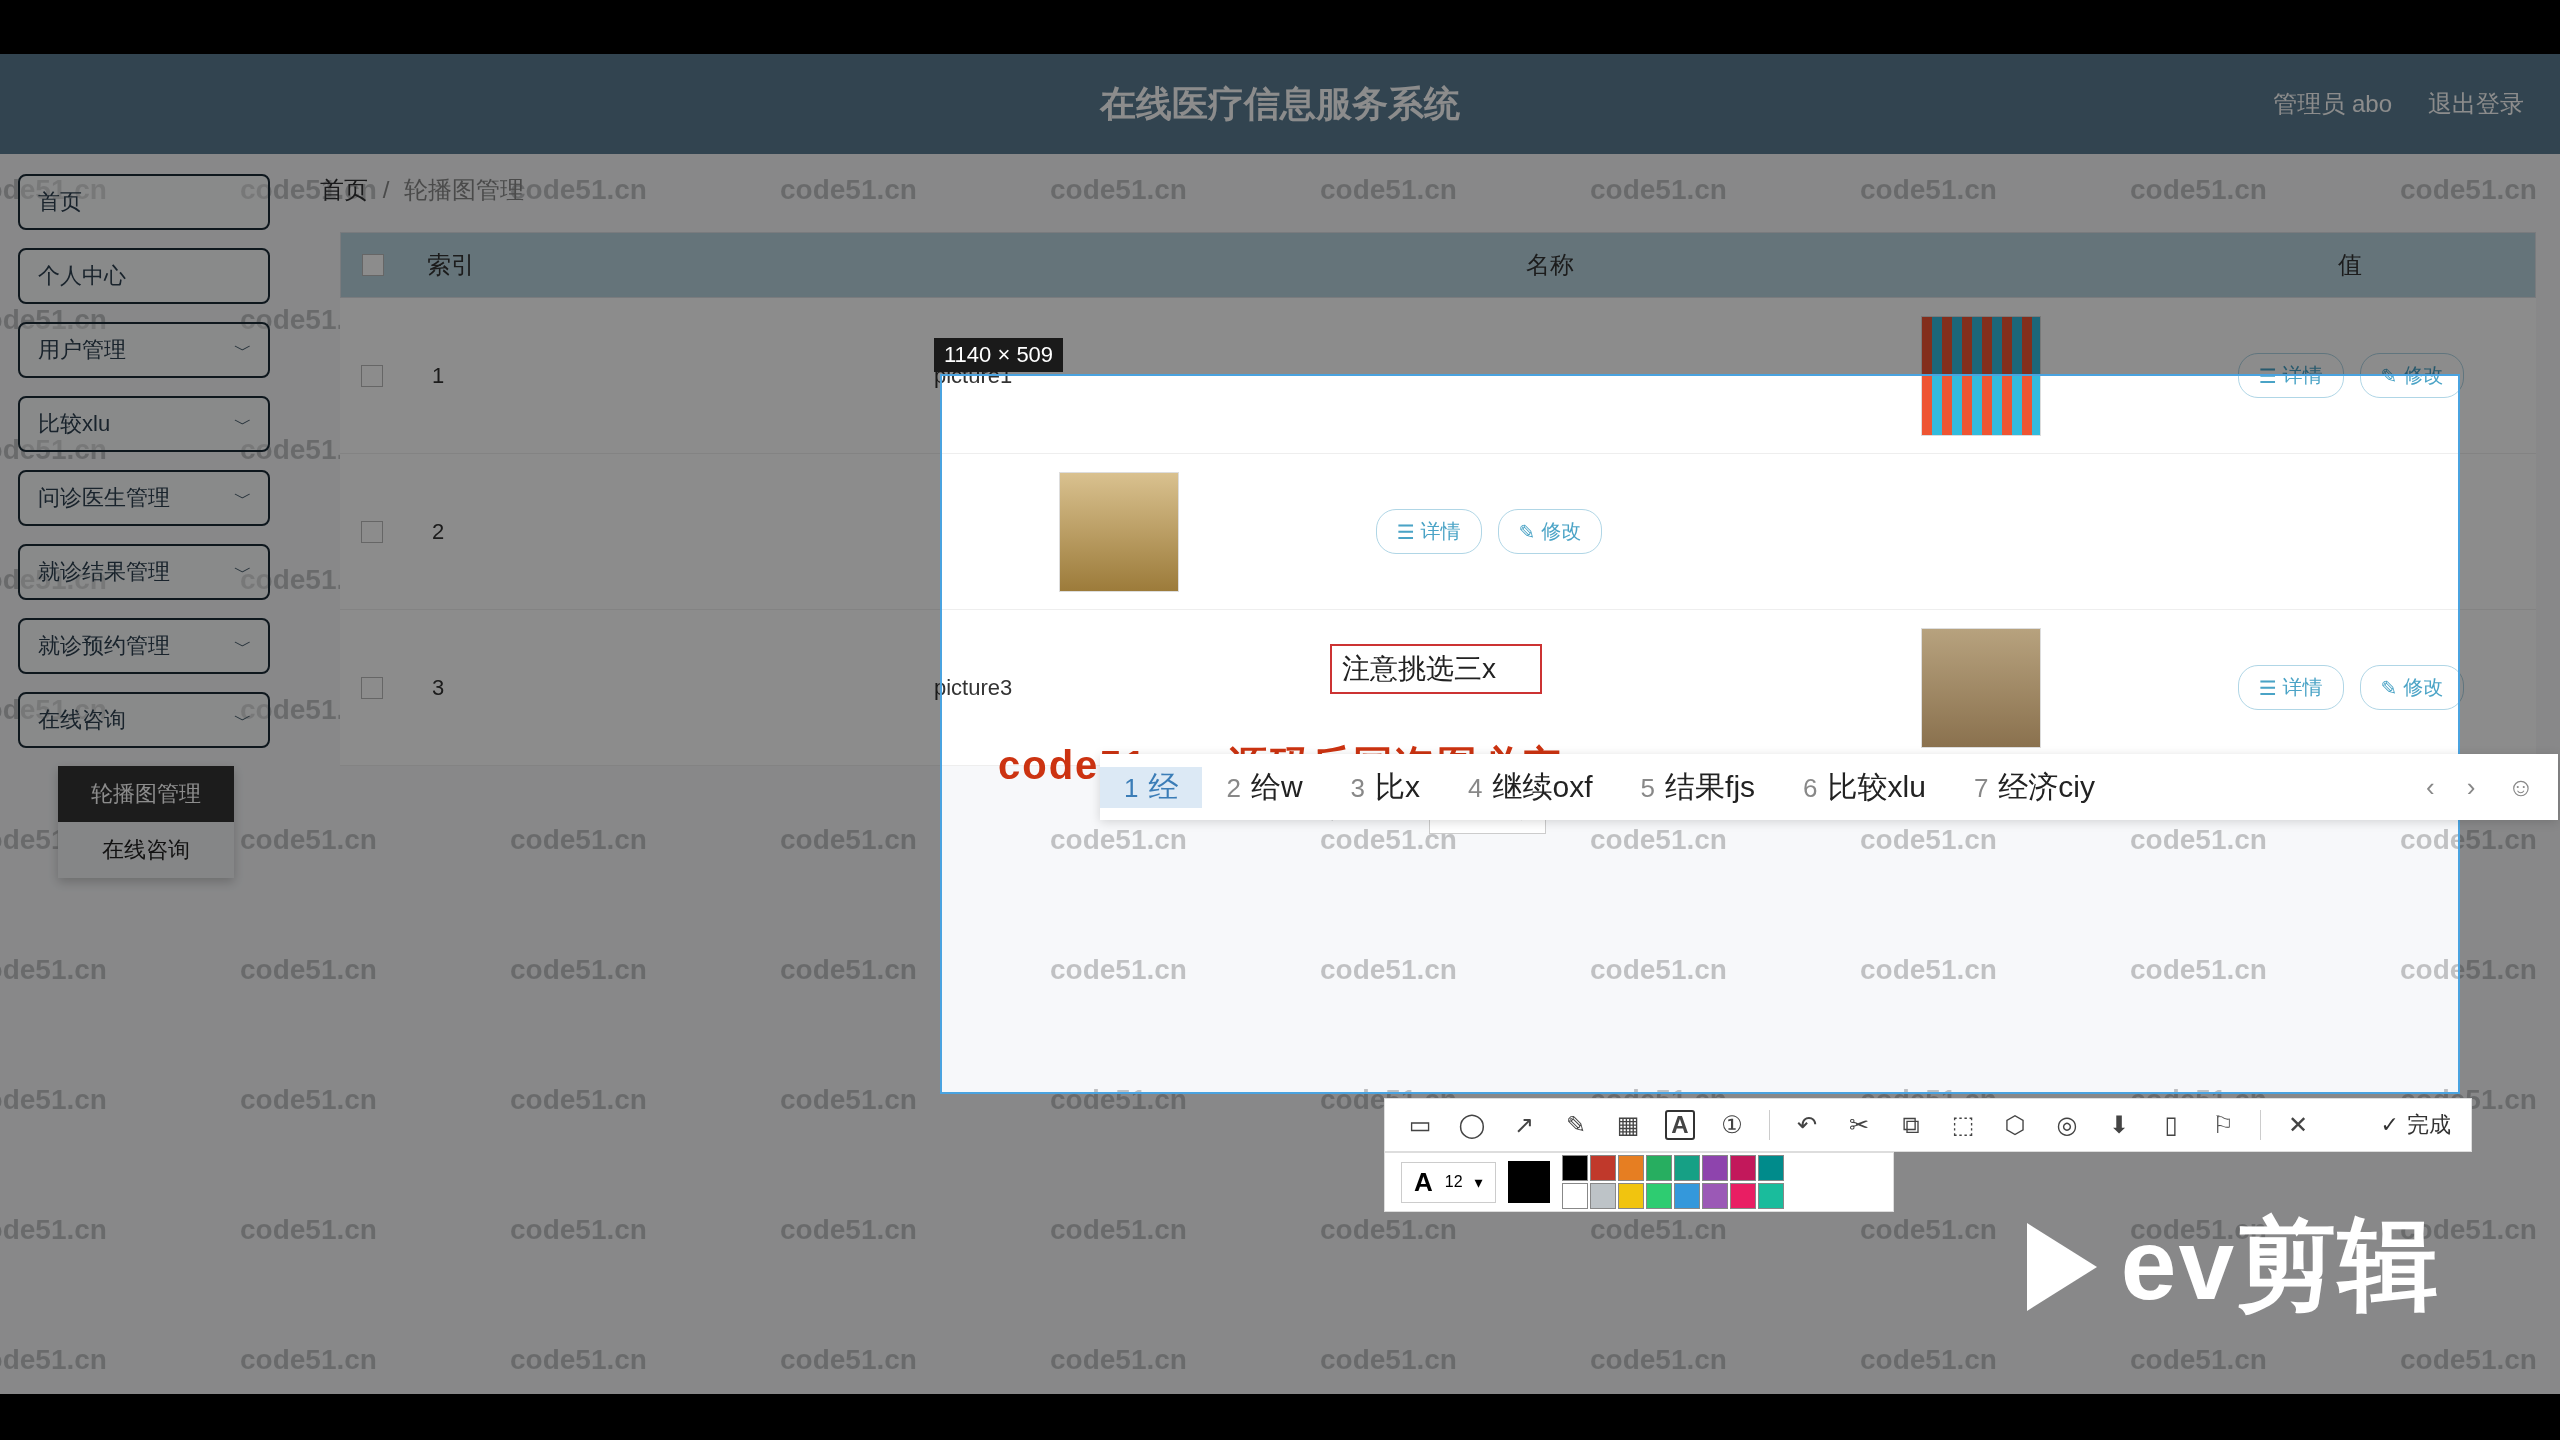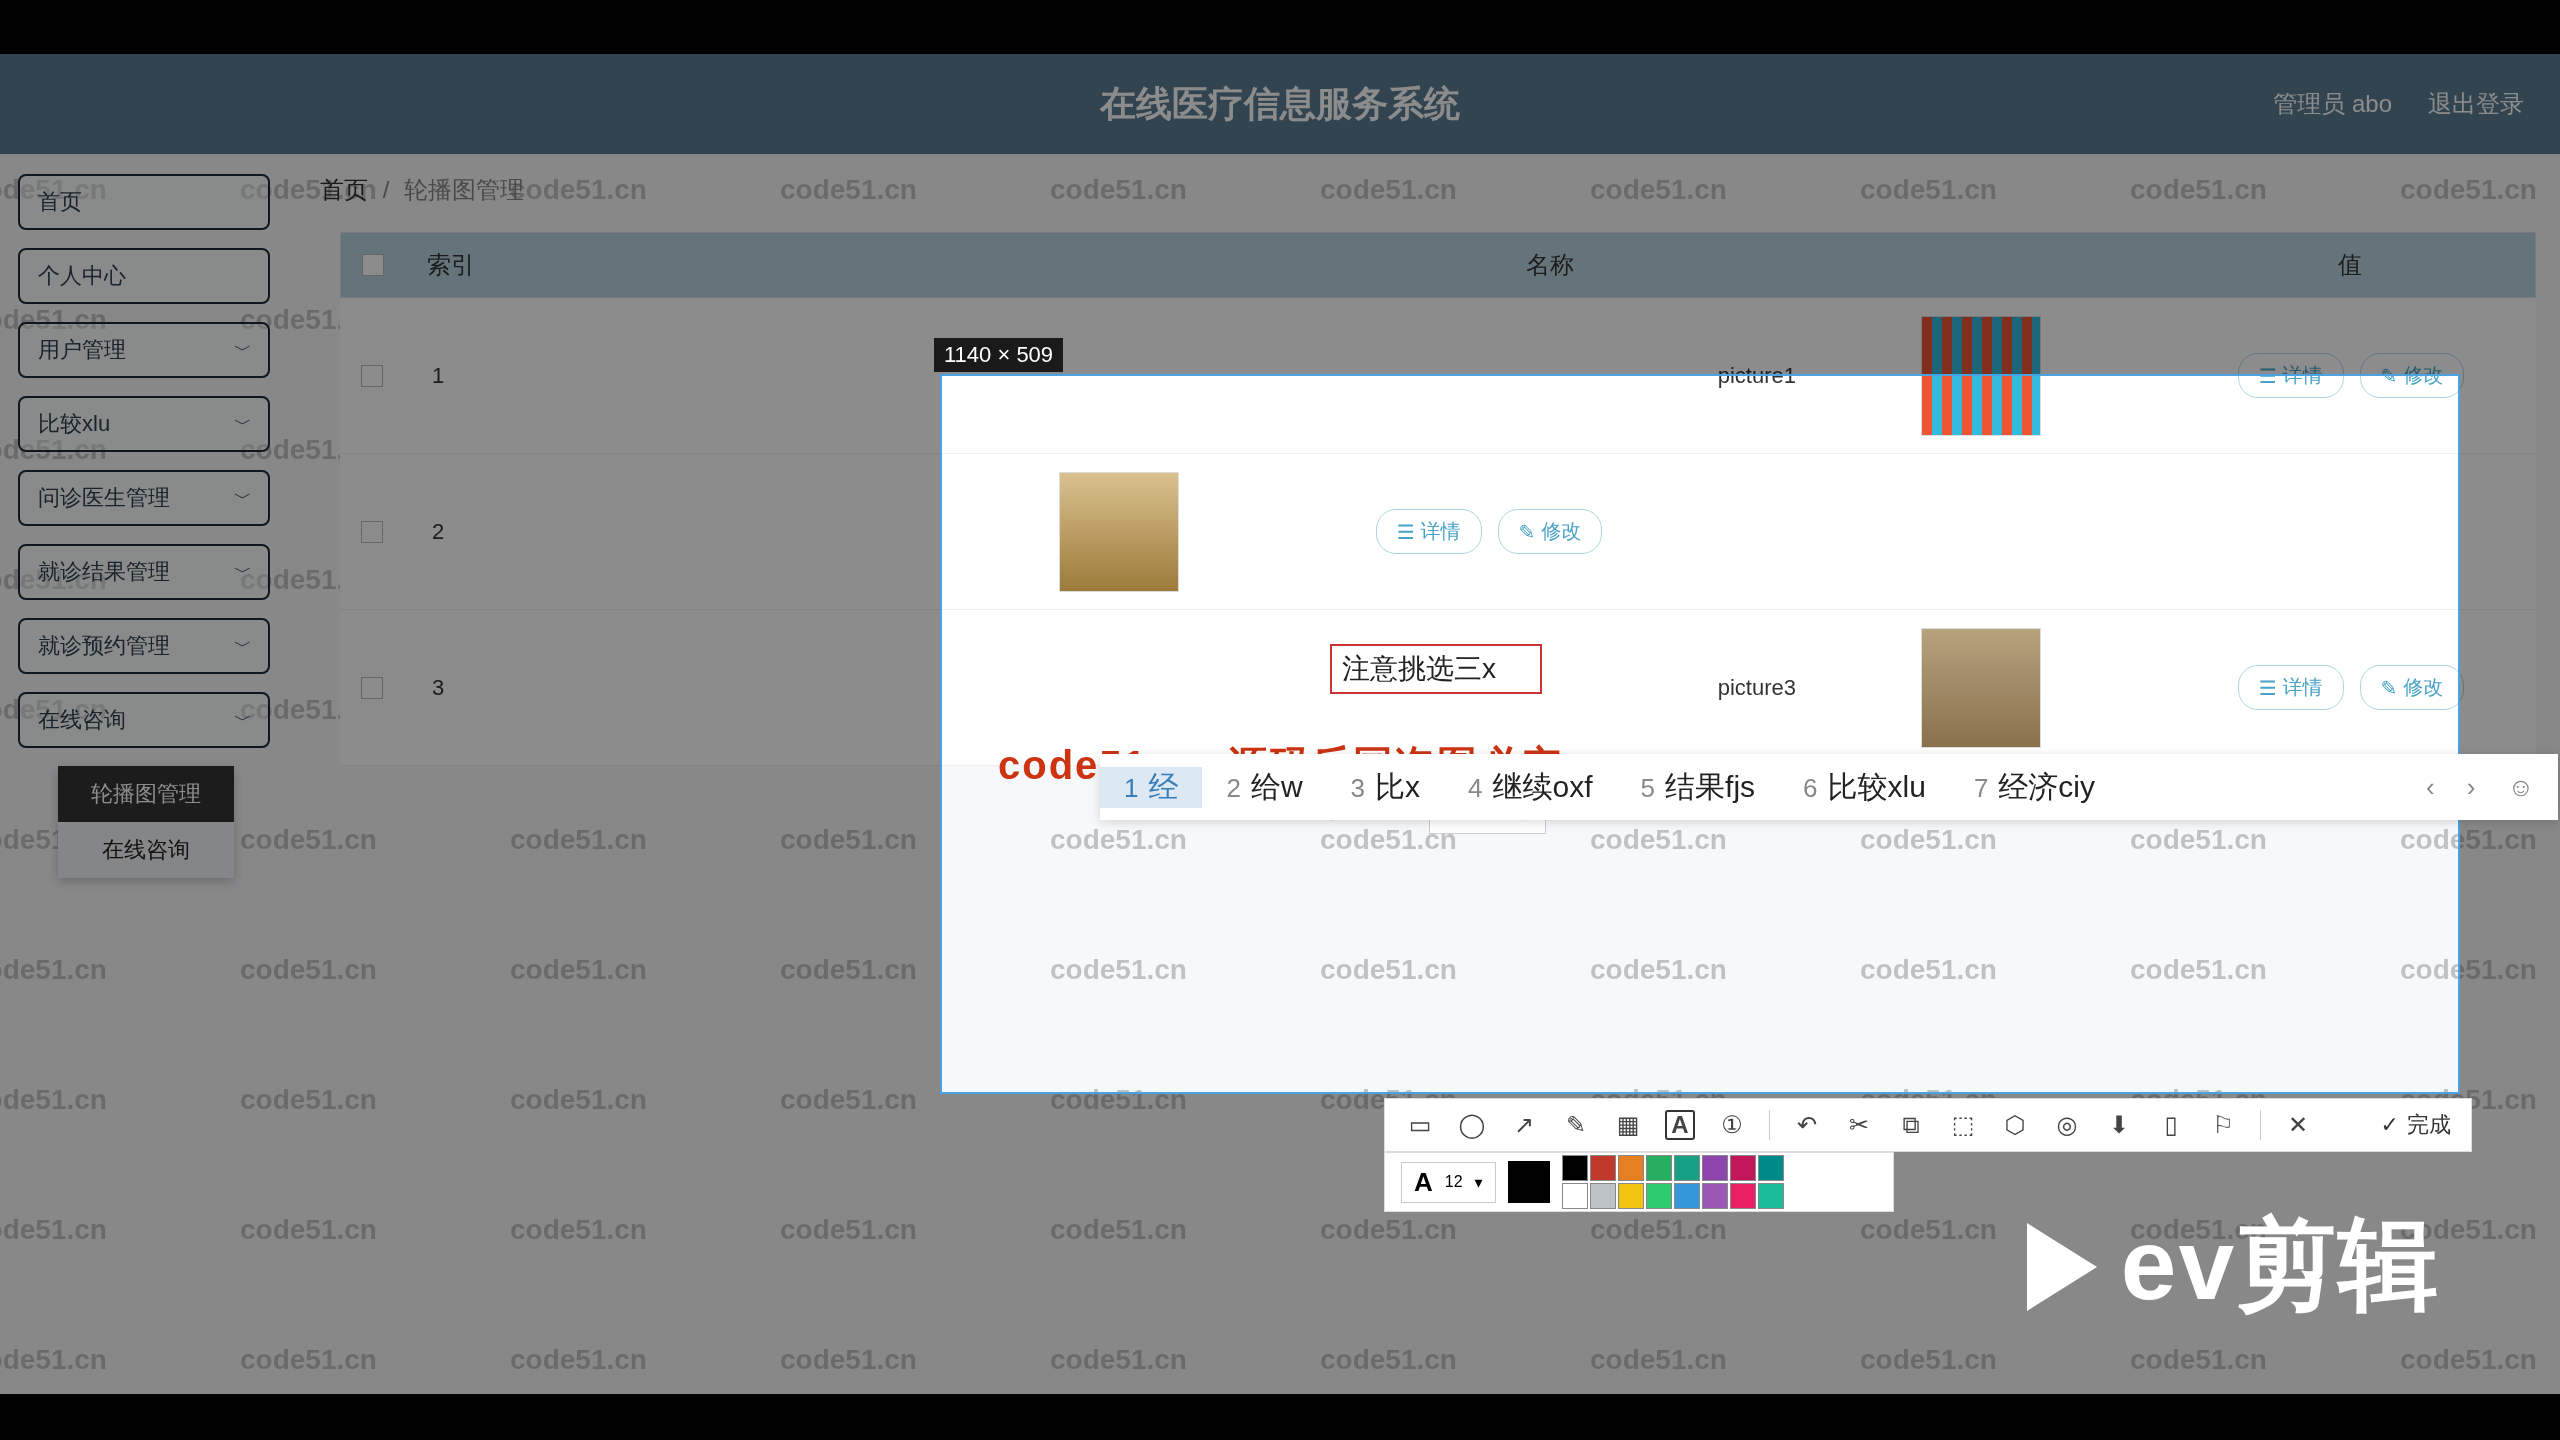--- a/index.html
+++ b/index.html
@@ -43,7 +43,7 @@
 .trow { display: flex; height: 156px; background: #fff; border-bottom: 1px solid #eee; align-items: center; }
 .trow .c-check { width: 64px; display: flex; justify-content: center; }
 .trow .c-idx { width: 530px; padding-left: 28px; font-size: 22px; color: #333; }
-.trow .c-name { flex: 1; text-align: right; font-size: 22px; color: #333; }
+.trow .c-name { flex: 1; text-align: left; font-size: 22px; color: #333; }
 .trow .c-val { width: 370px; display: flex; justify-content: center; }
 .trow .c-op { width: 370px; display: flex; justify-content: center; gap: 16px; }
 .thumb { width: 120px; height: 120px; background: linear-gradient(135deg,#e6b089,#c09062); border: 1px solid #ddd; }

